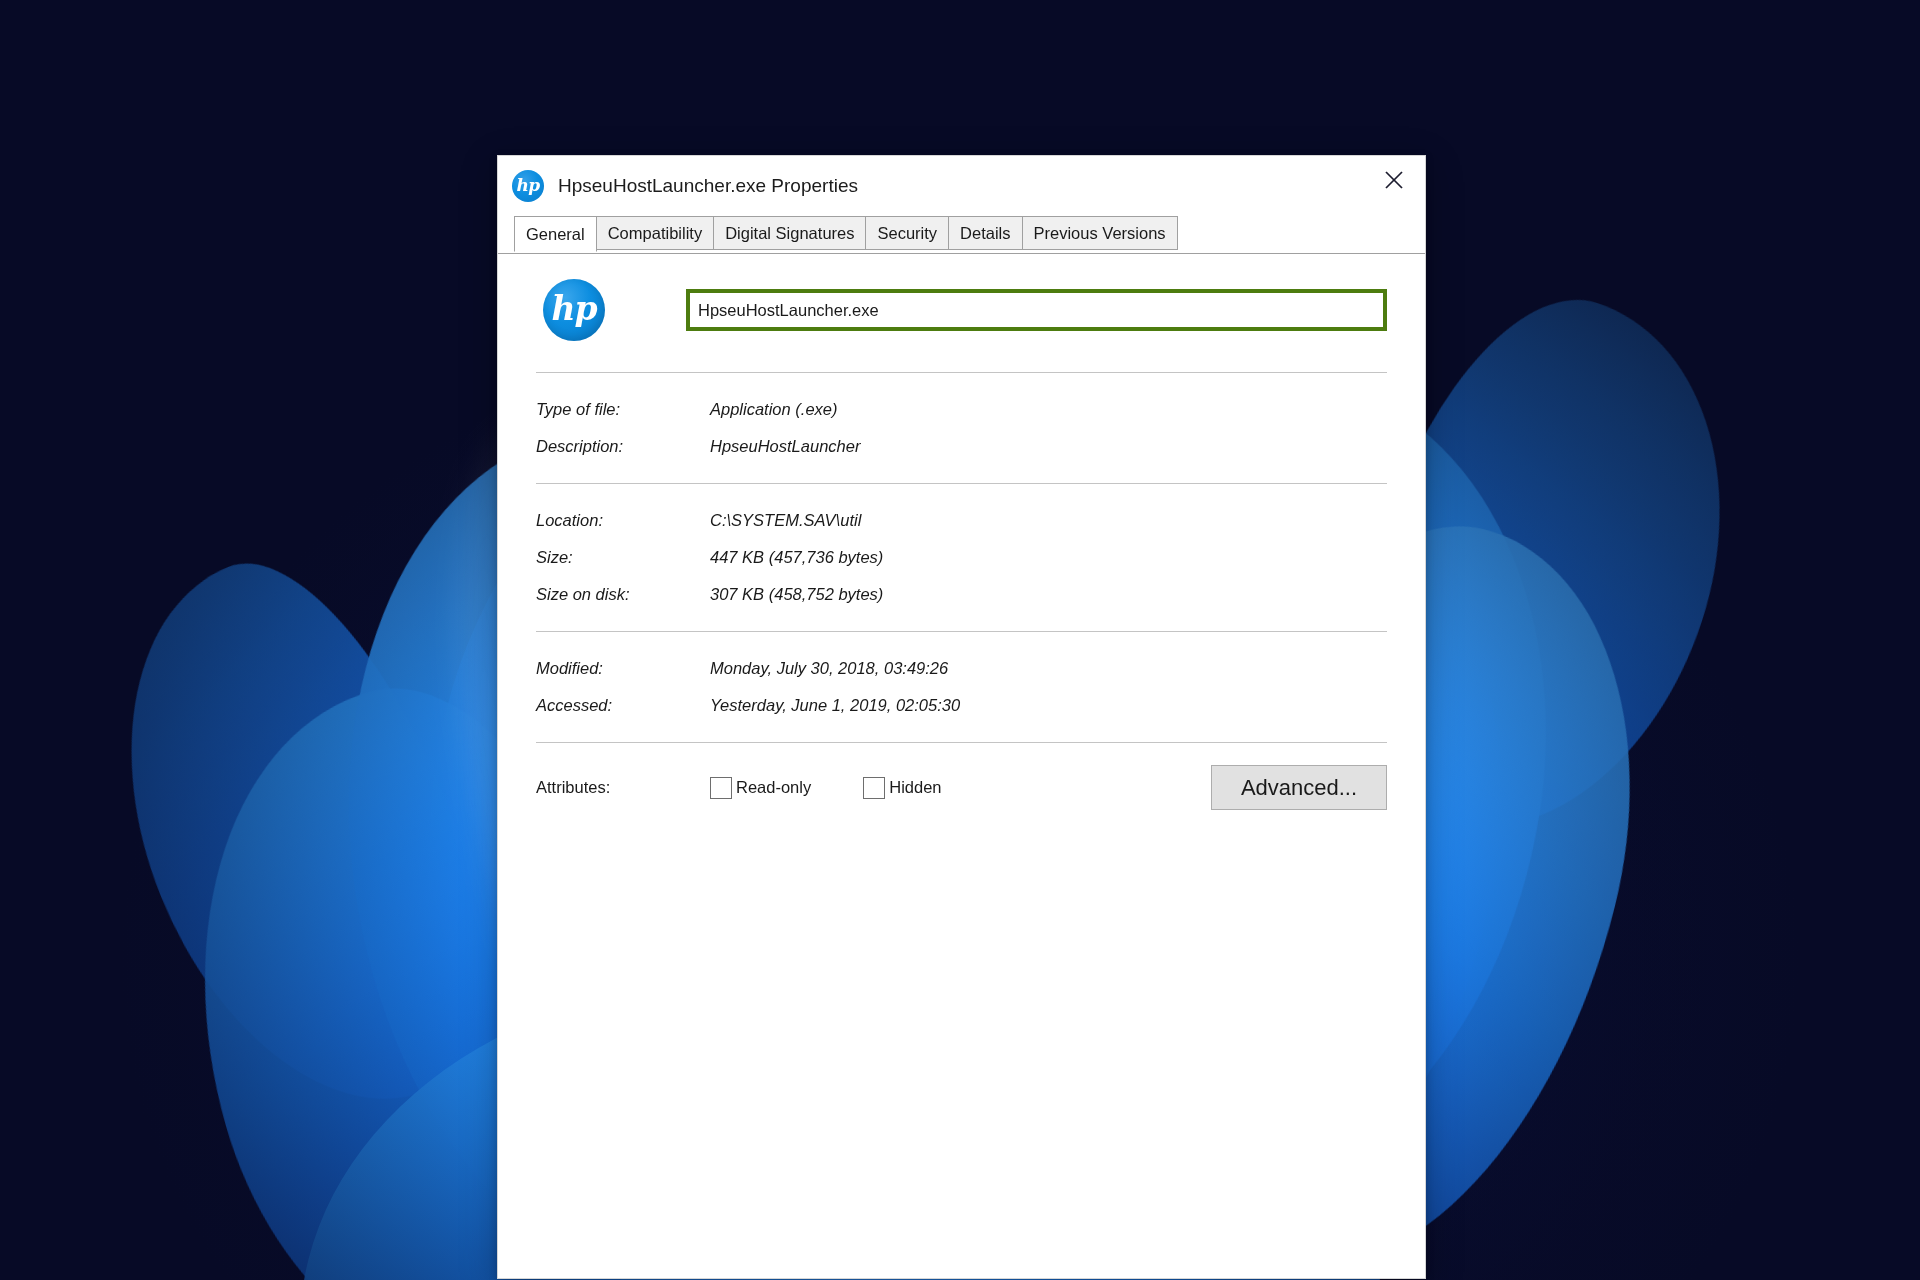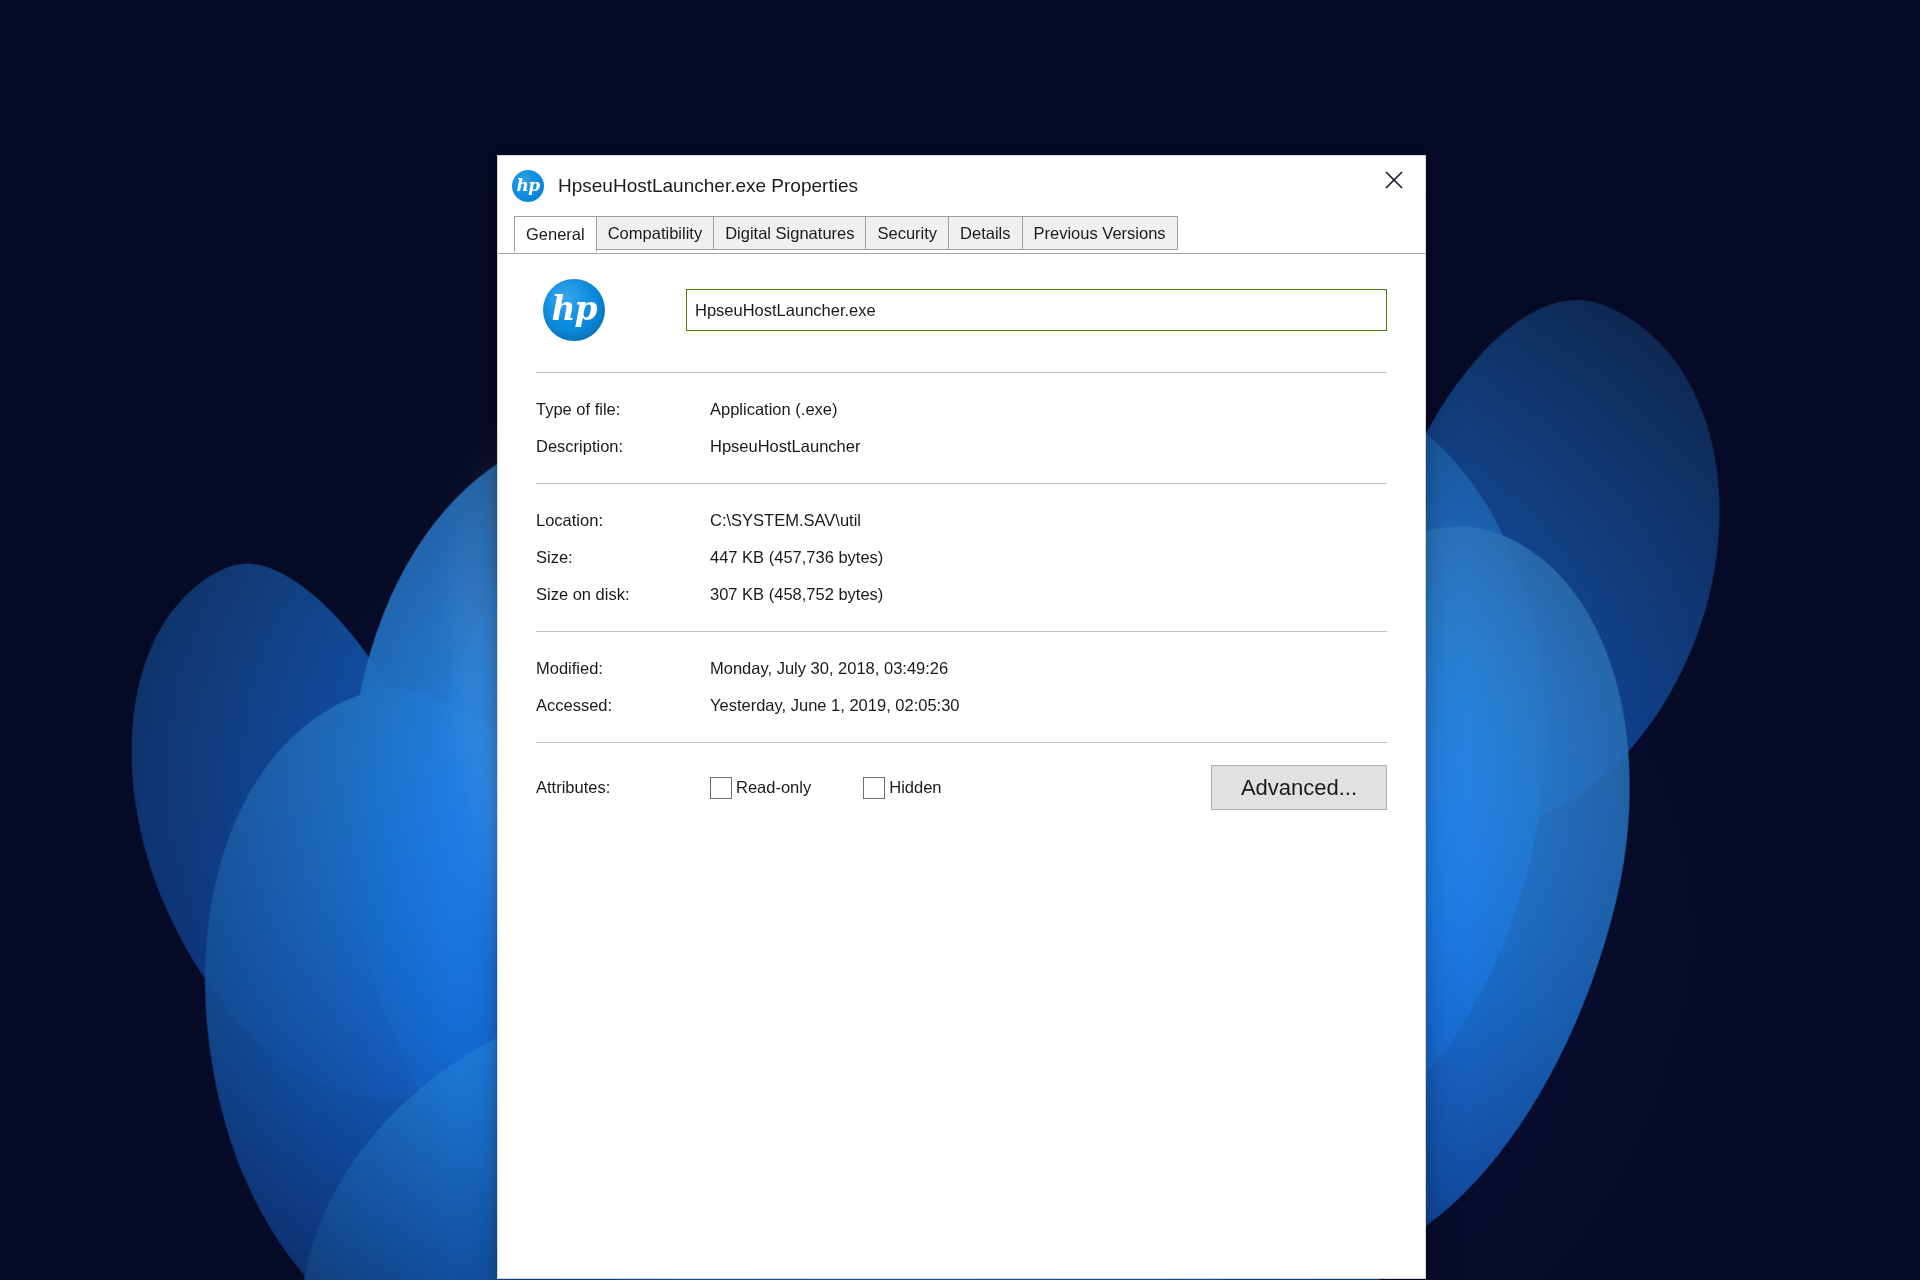--- a/index.html
+++ b/index.html
@@ -279,7 +279,7 @@
     flex: 1;
     margin-left: 80px;
     height: 42px;
-    border: 1px solid #4d7c0f;
+    border: 4px solid #4d7c0f;
     background: #ffffff;
     display: flex; align-items: center;
     padding: 0 8px;

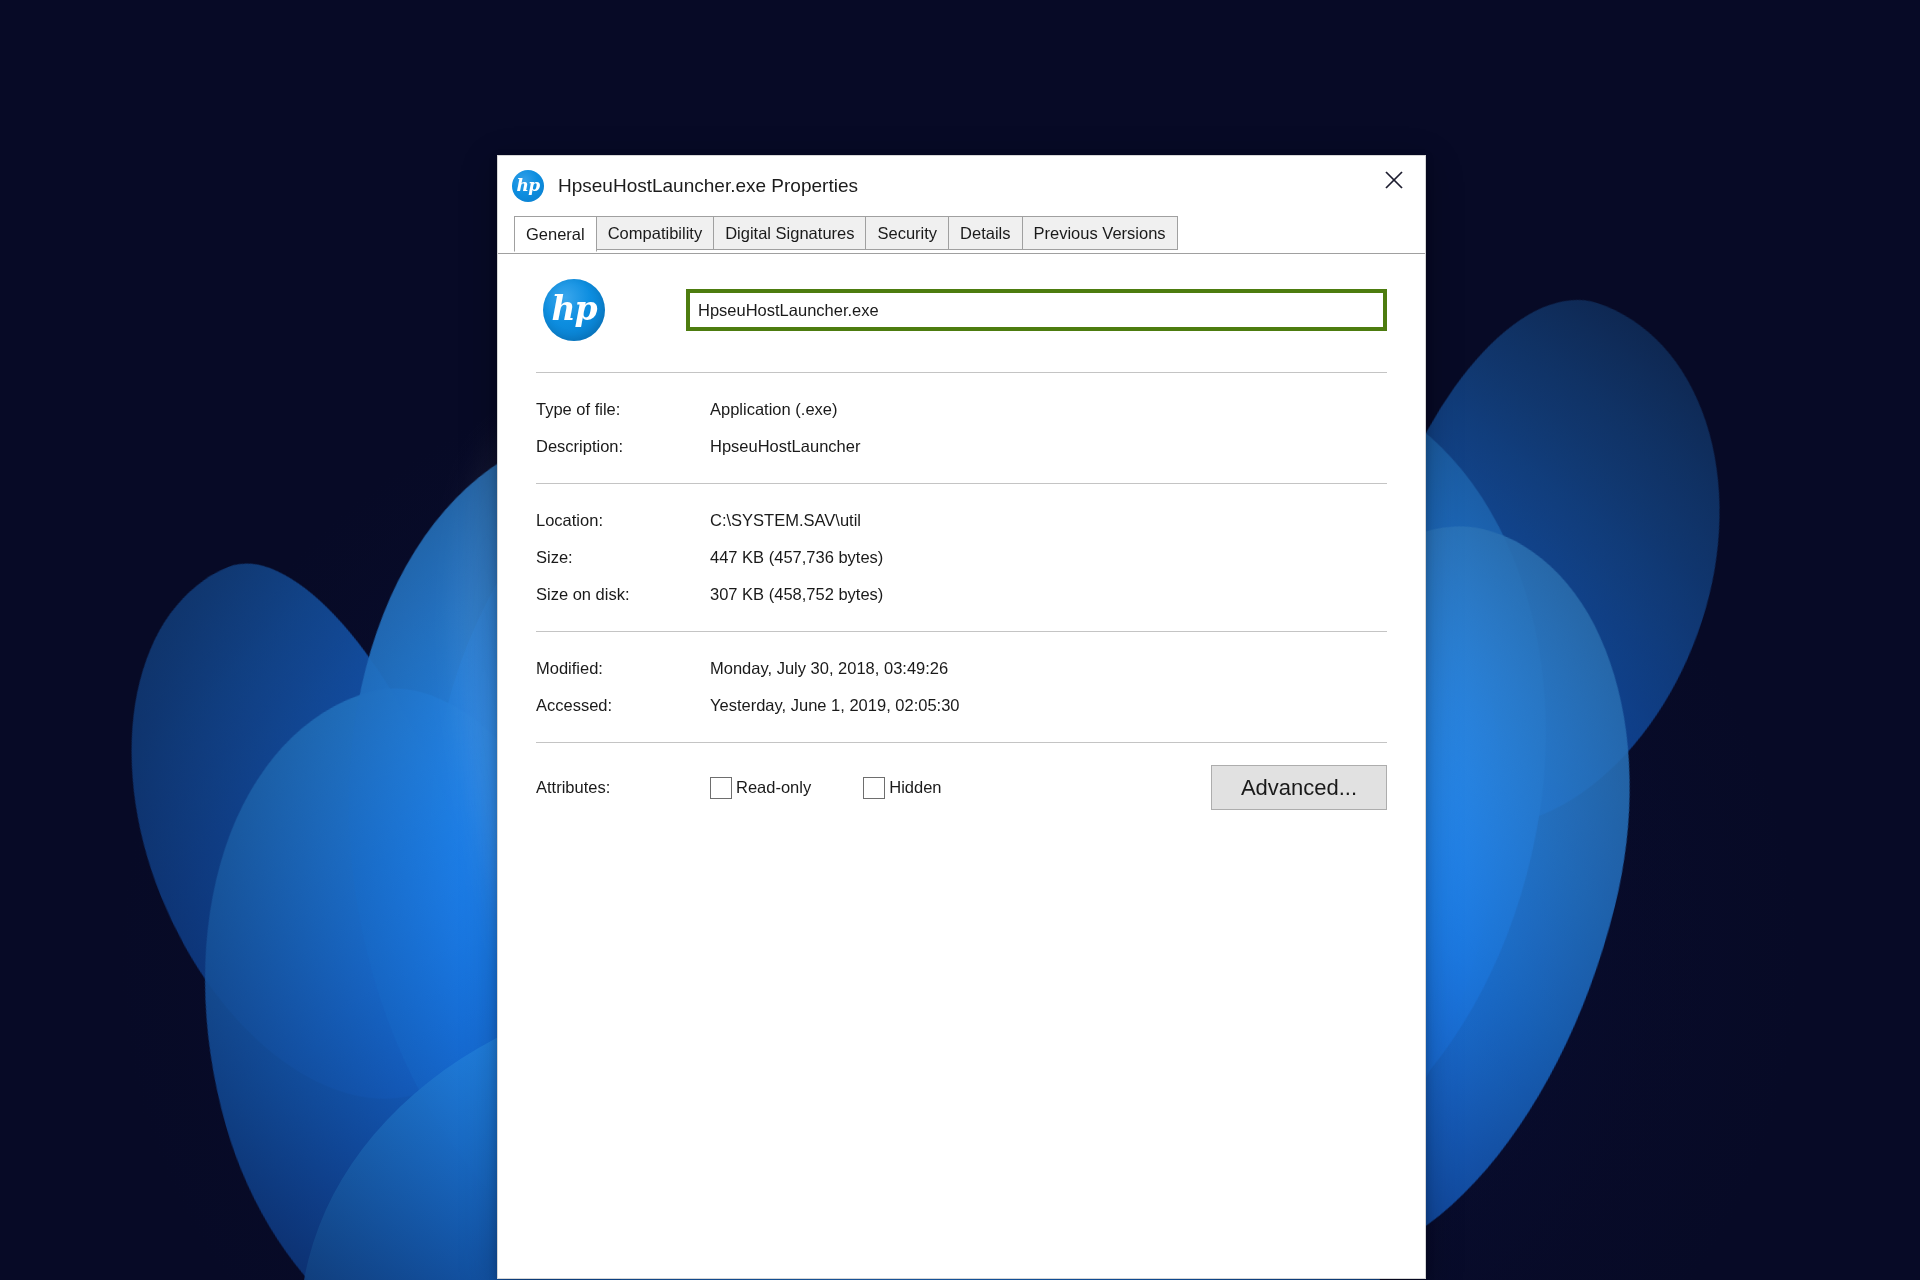--- a/index.html
+++ b/index.html
@@ -293,7 +293,7 @@
     margin: 0 38px;
   }
 
-  .rows { margin: 0 38px; }
+  .rows { margin: 0 38px; font-style: italic; }
   .row {
     display: flex;
     align-items: baseline;

